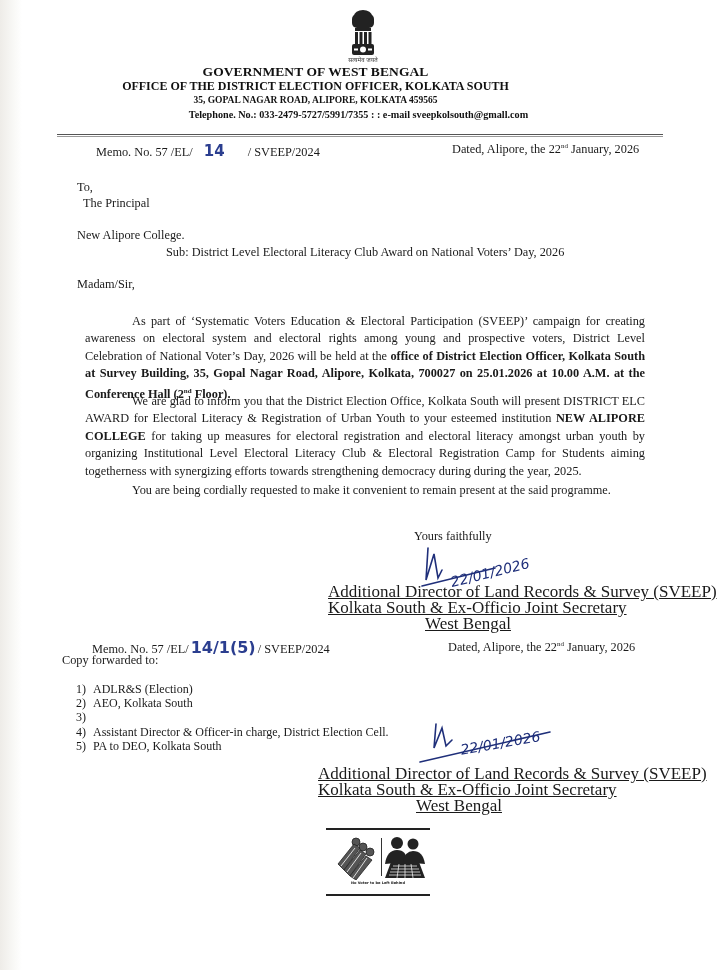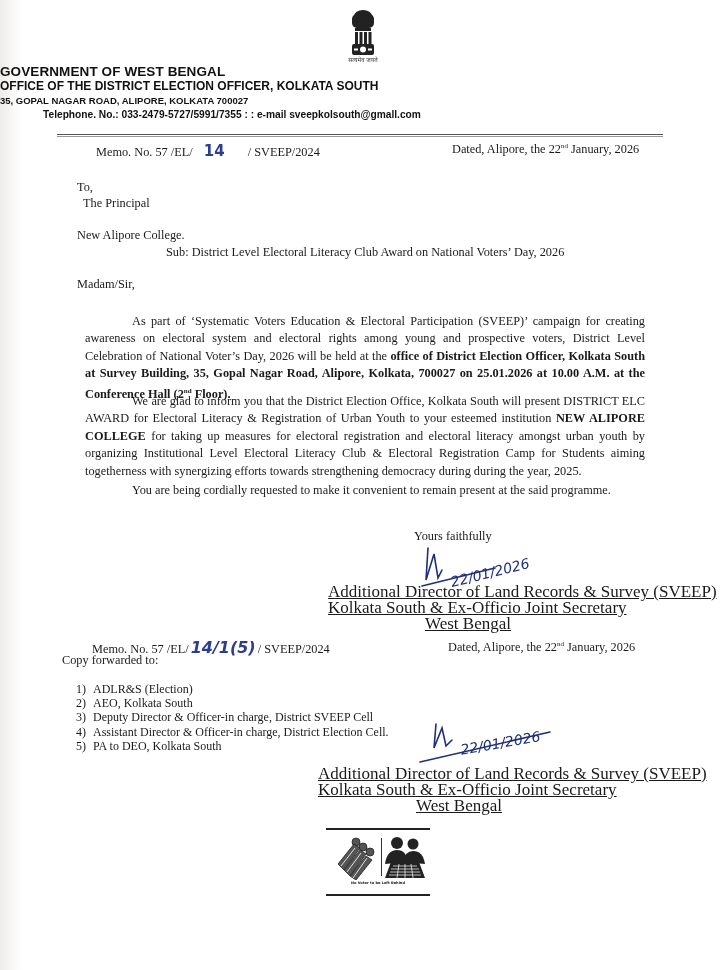--- a/index.html
+++ b/index.html
@@ -14,8 +14,8 @@
   .emblem { position: absolute; left: 343px; top: 8px; width: 40px; height: 52px; }
   .emblem-motto { position: absolute; left: 340px; top: 56px; width: 46px; text-align: center;
     font-size: 6px; font-family: "DejaVu Sans", sans-serif; color: #333; }
-  .hdr { position: absolute; left: 0; width: 631px; text-align: left;
-    font-family: Liberation Sans, sans-serif; font-weight: bold; color: #111; }
+  .hdr { position: absolute; left: 0; width: 631px; text-align: center;
+    font-family: Liberation Serif, serif; font-weight: bold; color: #111; }
   .hdr-gov { top: 64px; font-size: 13.5px; letter-spacing: 0.1px; }
   .hdr-office { top: 79px; font-size: 12px; }
   .hdr-addr { top: 95px; font-size: 9.5px; }

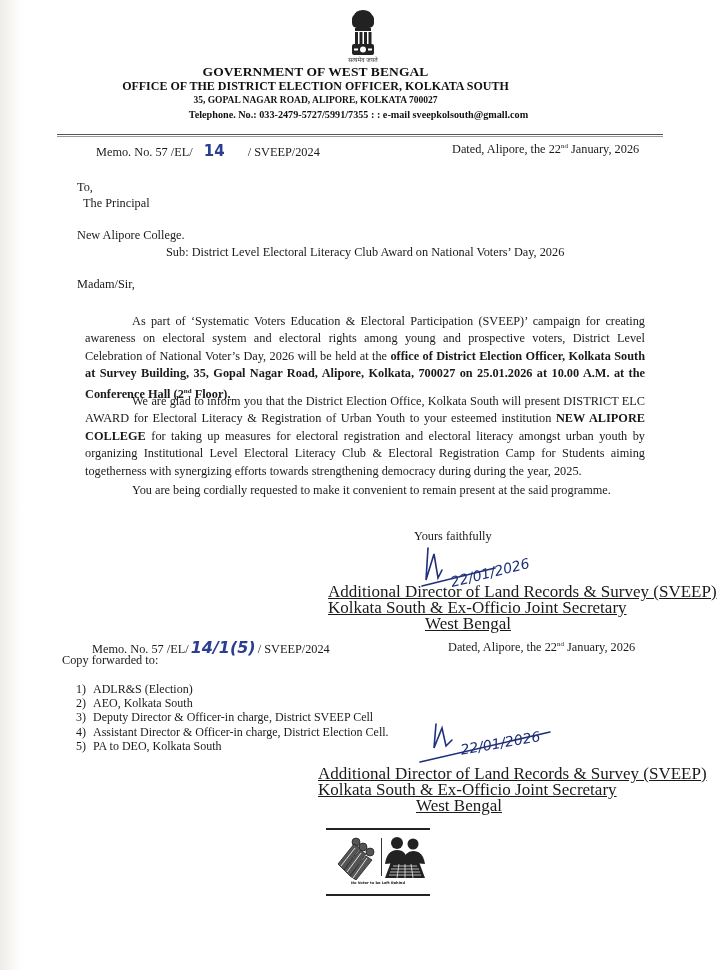--- a/index.html
+++ b/index.html
@@ -70,7 +70,7 @@
 
 <div class="hdr hdr-gov">GOVERNMENT OF WEST BENGAL</div>
 <div class="hdr hdr-office">OFFICE OF THE DISTRICT ELECTION OFFICER, KOLKATA SOUTH</div>
-<div class="hdr hdr-addr">35, GOPAL NAGAR ROAD, ALIPORE, KOLKATA 700027</div>
+<div class="hdr hdr-addr">35, GOPAL NAGAR ROAD, ALIPORE, KOLKATA 459565</div>
 <div class="hdr hdr-tel">
   <span>Telephone. No.:</span>
   <span>033-2479-5727/5991/7355</span>

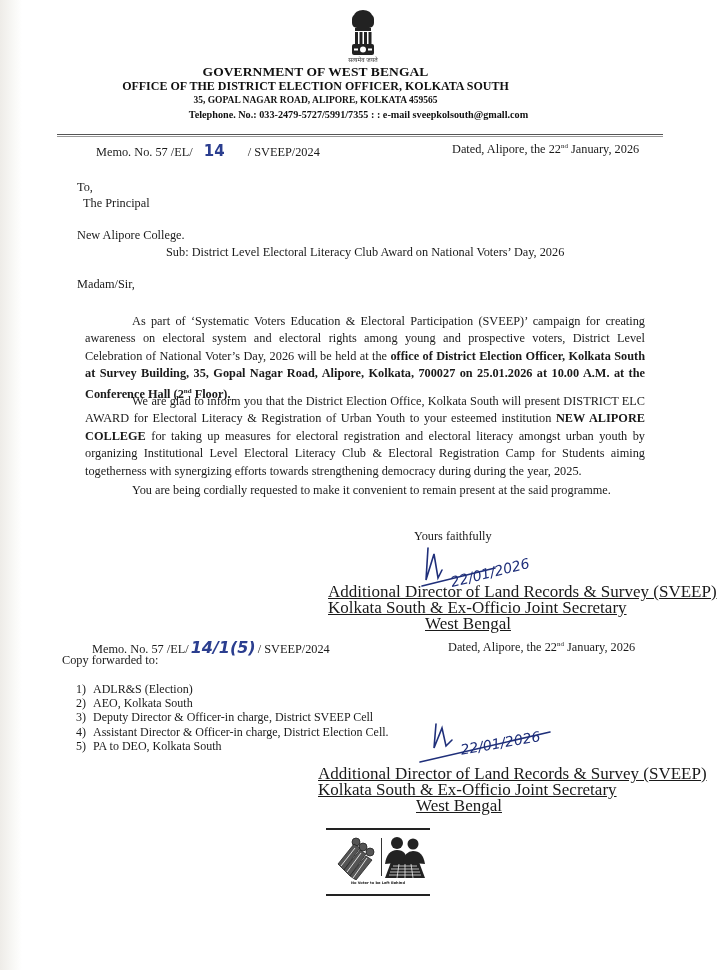--- a/index.html
+++ b/index.html
@@ -121,7 +121,7 @@
 </div>
 
 <div class="t" style="left:92px; top:638px;">
-  <span>Memo. No. 57 /EL/</span><span class="hand" style="font-size:16px; margin:0 2px;font-style:italic;">14/1(5)</span><span>/ SVEEP/2024</span>
+  <span>Memo. No. 57 /EL/</span><span class="hand" style="font-size:16px; margin:0 2px;">14/1(5)</span><span>/ SVEEP/2024</span>
 </div>
 <div class="t" style="left:448px; top:640px;">
   <span>Dated, Alipore, the 22</span><sup>nd</sup><span> January, 2026</span>

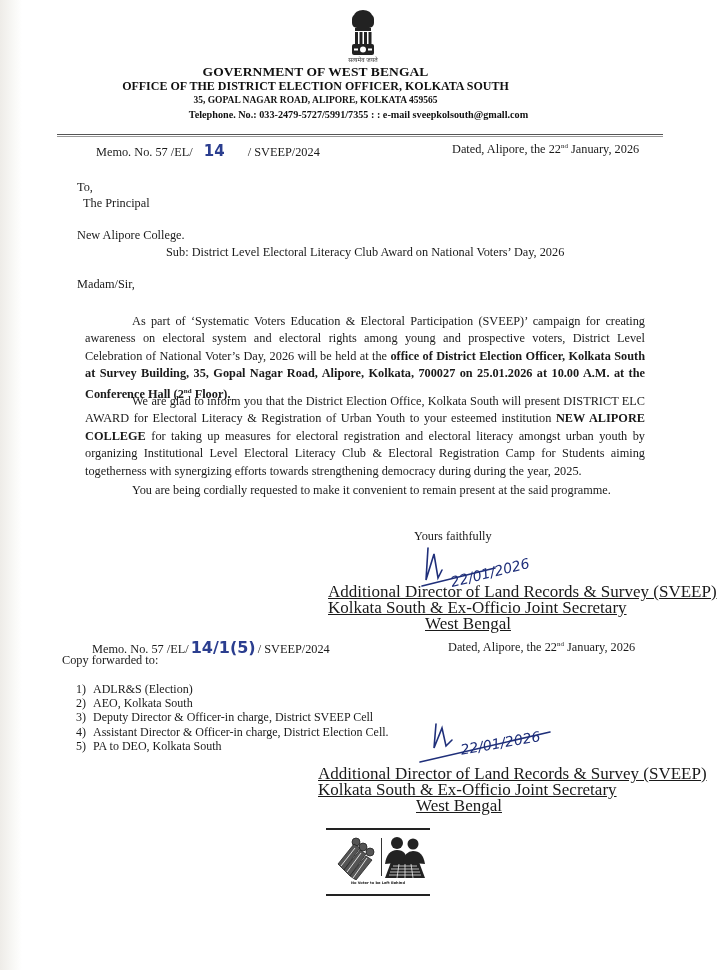--- a/index.html
+++ b/index.html
@@ -139,7 +139,6 @@
     </div>
   <div class="li">
       <span class="num">3)</span>
-      <span>Deputy Director &amp; Officer-in charge, District SVEEP Cell</span>
     </div>
   <div class="li">
       <span class="num">4)</span>

